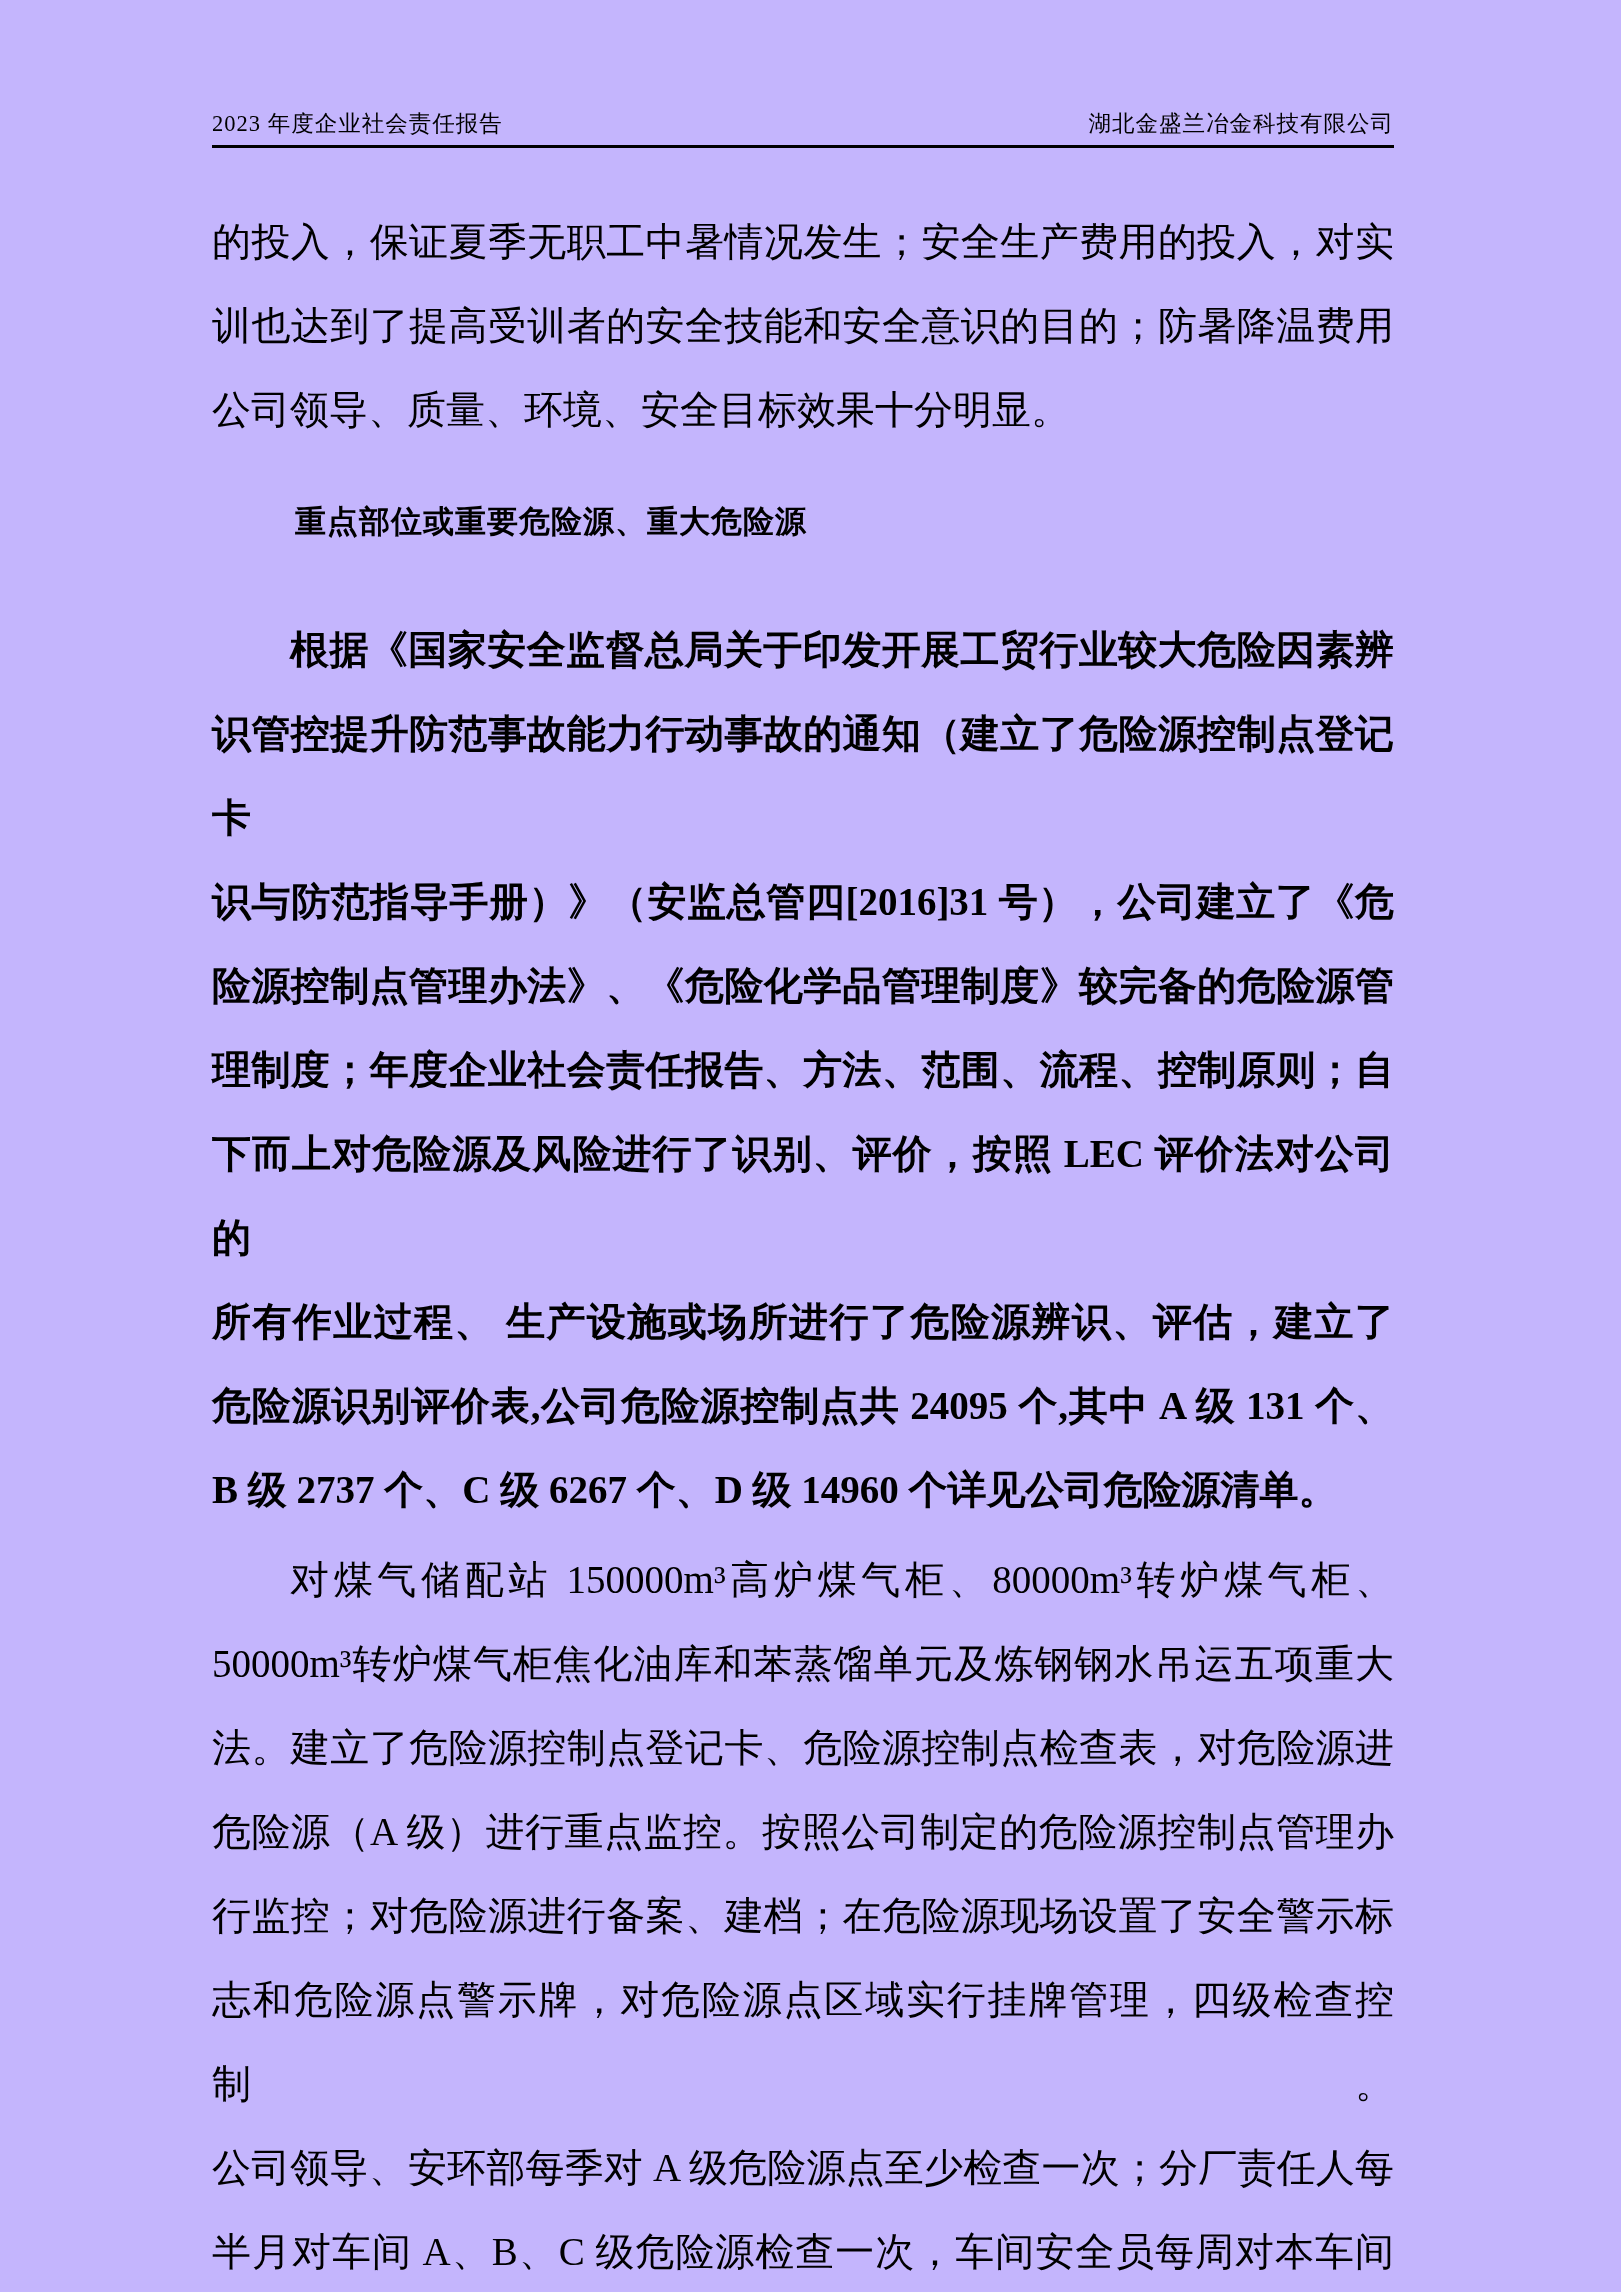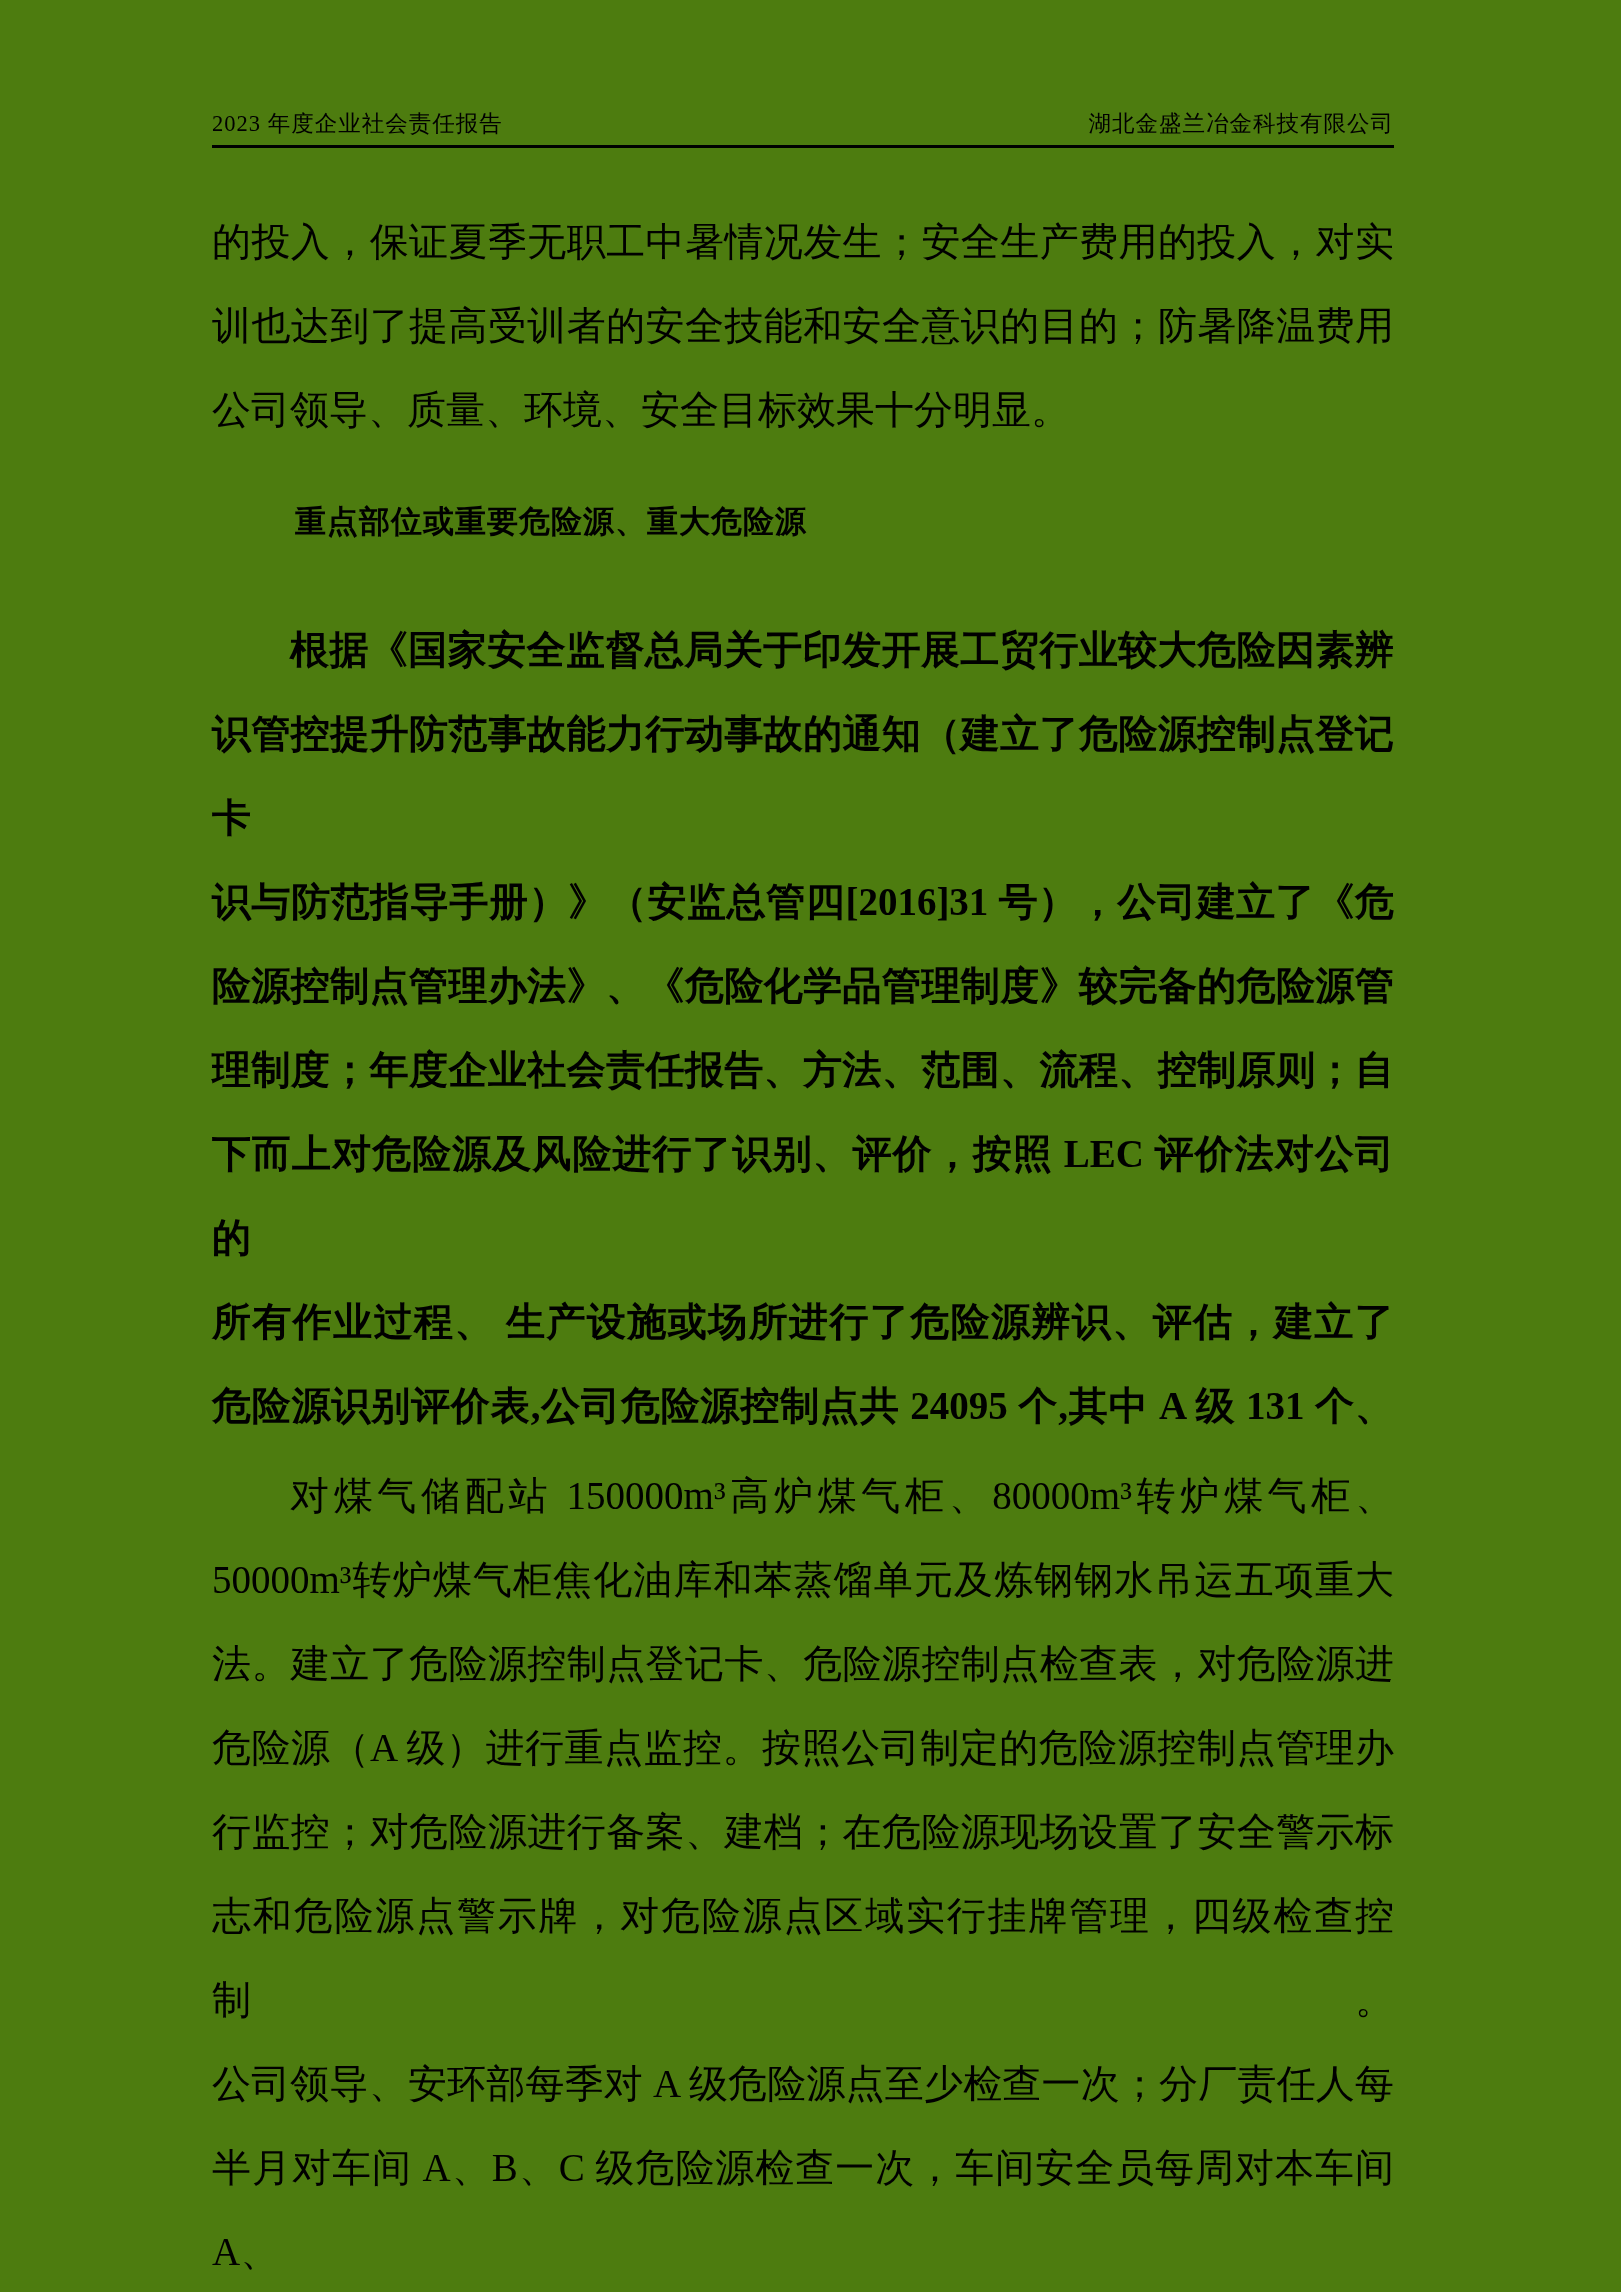--- a/index.html
+++ b/index.html
@@ -7,7 +7,7 @@
   .page {
     position:relative;
     width:1621px; height:2293px;
-    background:#4d7c0f;
+    background:#c4b5fd;
     color:#000000;
     padding:110px 227px 0 212px;
     font-family:"Liberation Serif","DejaVu Serif",serif;

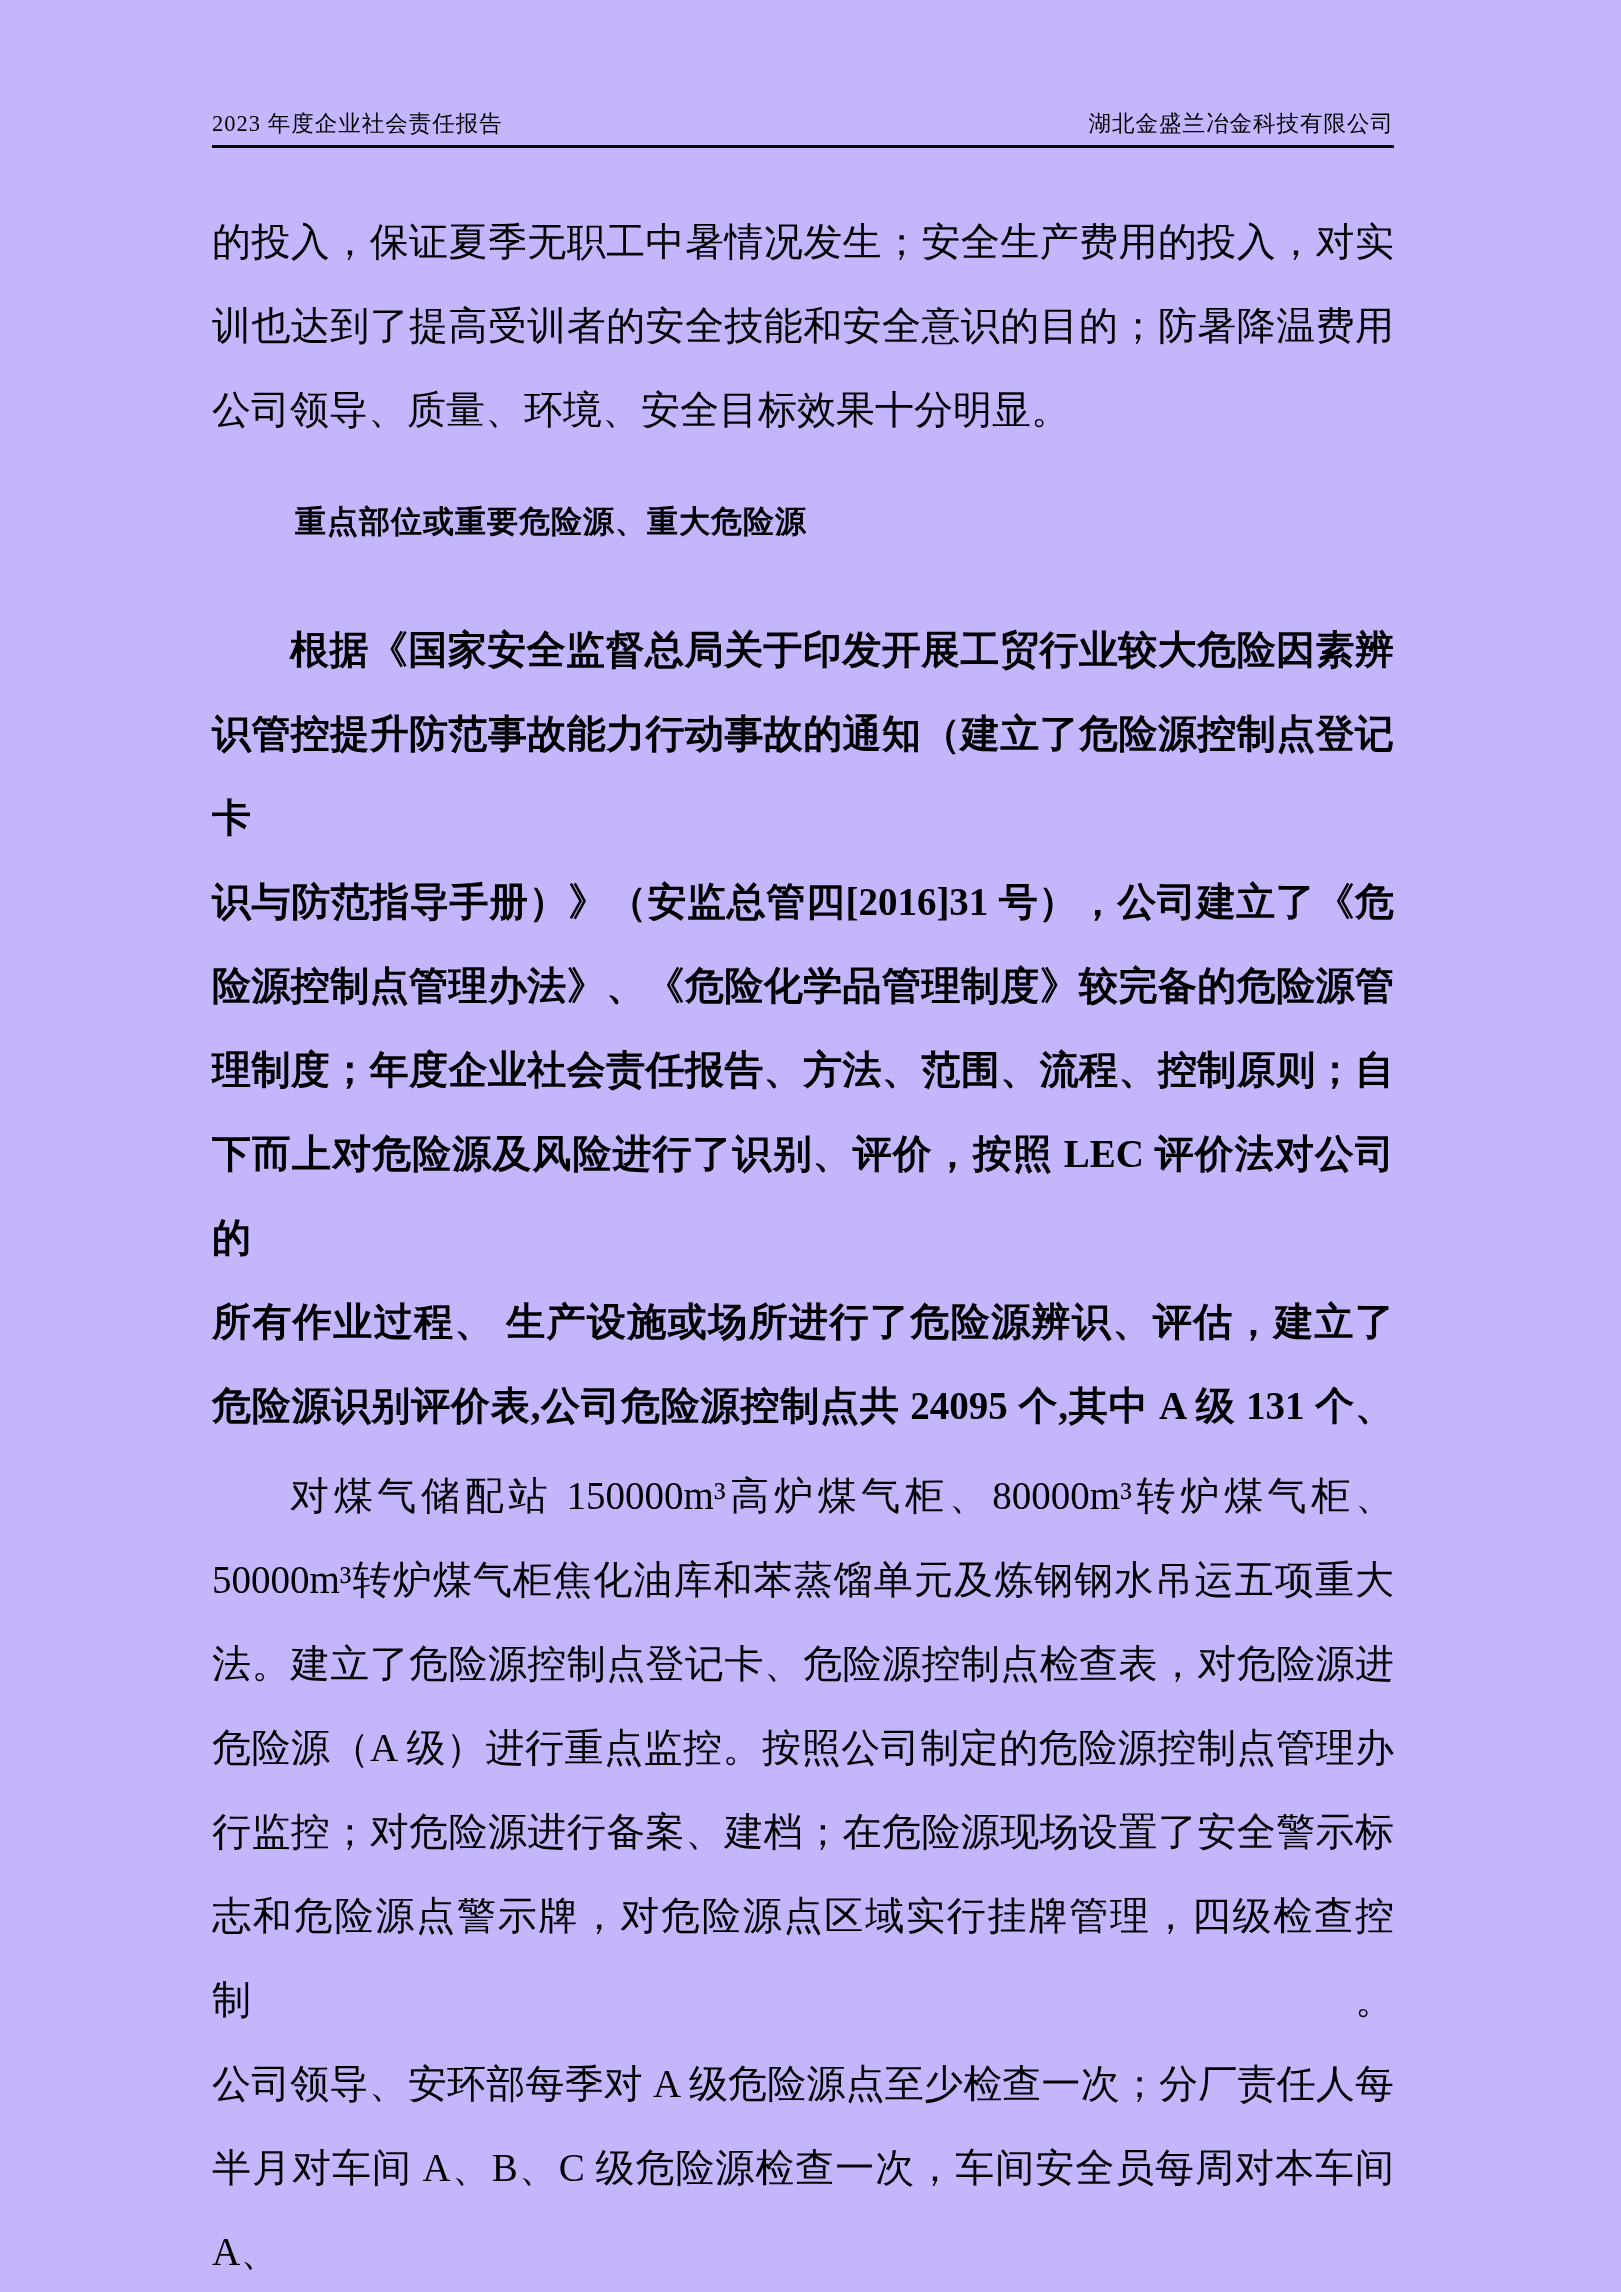--- a/index.html
+++ b/index.html
@@ -74,6 +74,7 @@
         <div class="line">下而上对危险源及风险进行了识别、评价，按照 LEC 评价法对公司的</div>
         <div class="line">所有作业过程、 生产设施或场所进行了危险源辨识、评估，建立了</div>
         <div class="line">危险源识别评价表,公司危险源控制点共 24095 个,其中 A 级 131 个、</div>
+        <div class="line last">B 级 2737 个、C 级 6267 个、D 级 14960 个详见公司危险源清单。</div>
       </div>
 
     <div class="para indent main-para-2">

